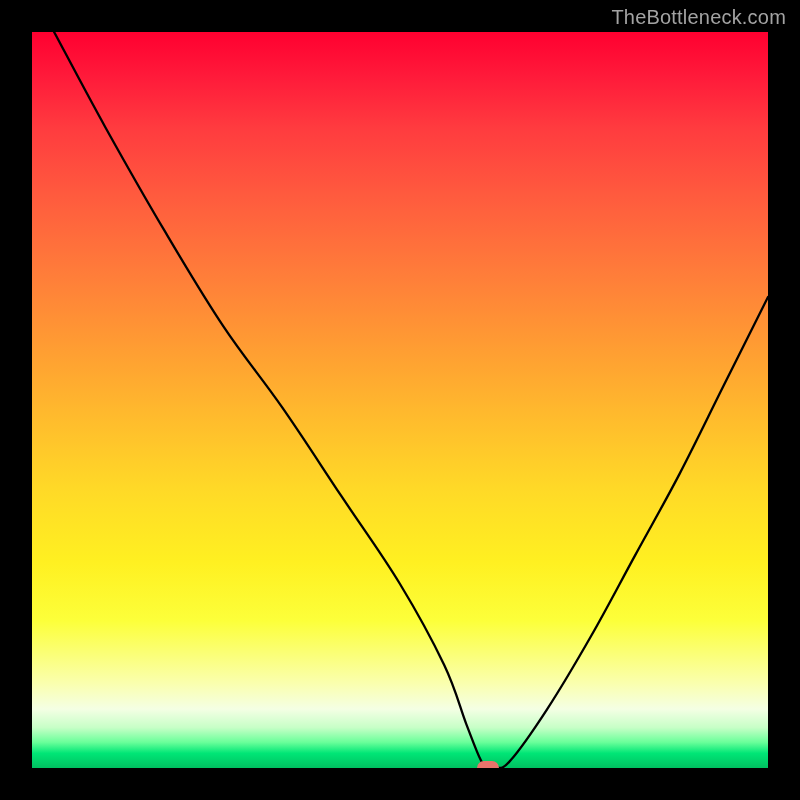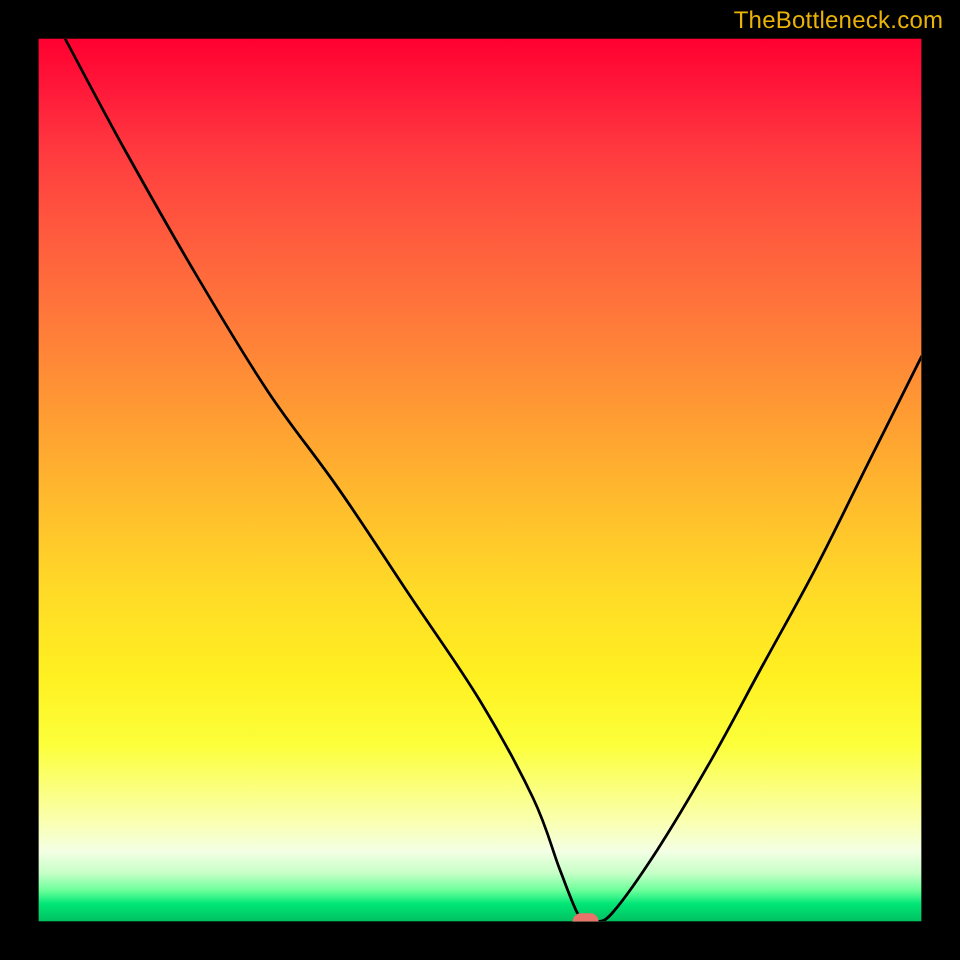--- a/index.html
+++ b/index.html
@@ -73,7 +73,7 @@
     position: absolute;
     top: 6px;
     right: 14px;
-    color: #eab308;
+    color: #a3a3a3;
     font-size: 20px;
     font-weight: 500;
     letter-spacing: 0.2px;

